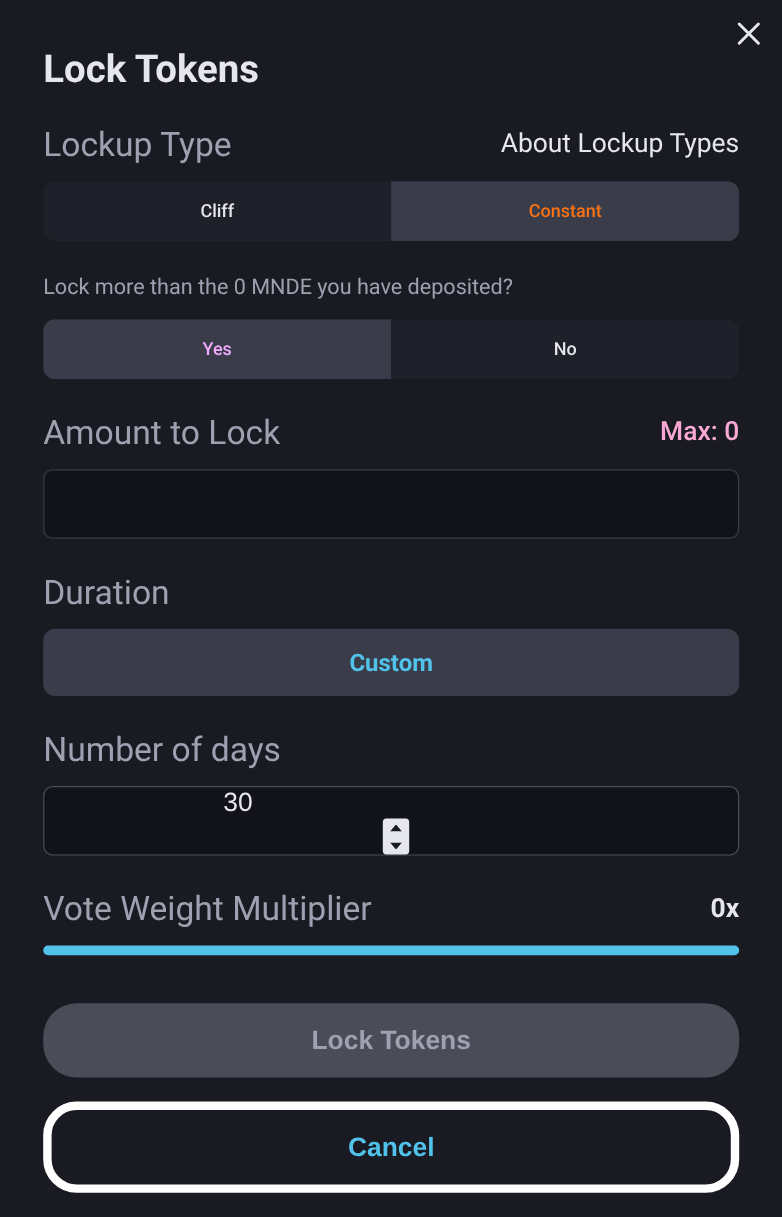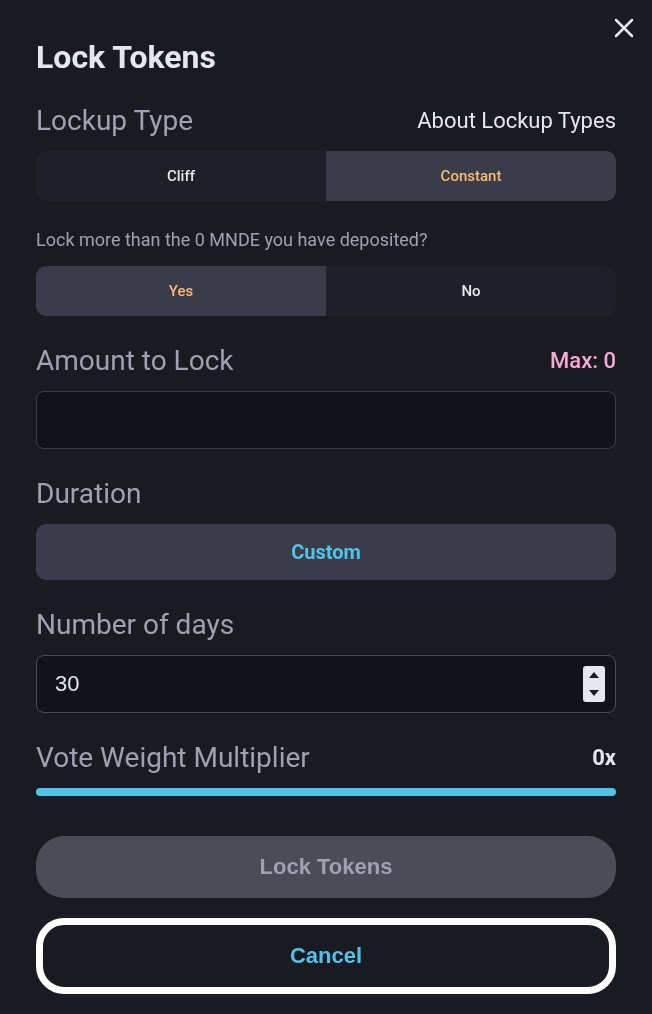--- a/index.html
+++ b/index.html
@@ -42,7 +42,7 @@
       background: #22232d;
       color: #e6e6ed;
     }
-    .seg-opt.sel-accent { background: #3a3c49; color: #fdba74; }
+    .seg-opt.sel-accent { background: #3a3c49; color: #f97316; }
     .seg-opt.unsel-dark { background: #1f2029; }
     .seg-opt.sel-grey { background: #3a3c49; color: #fdba74; }
 

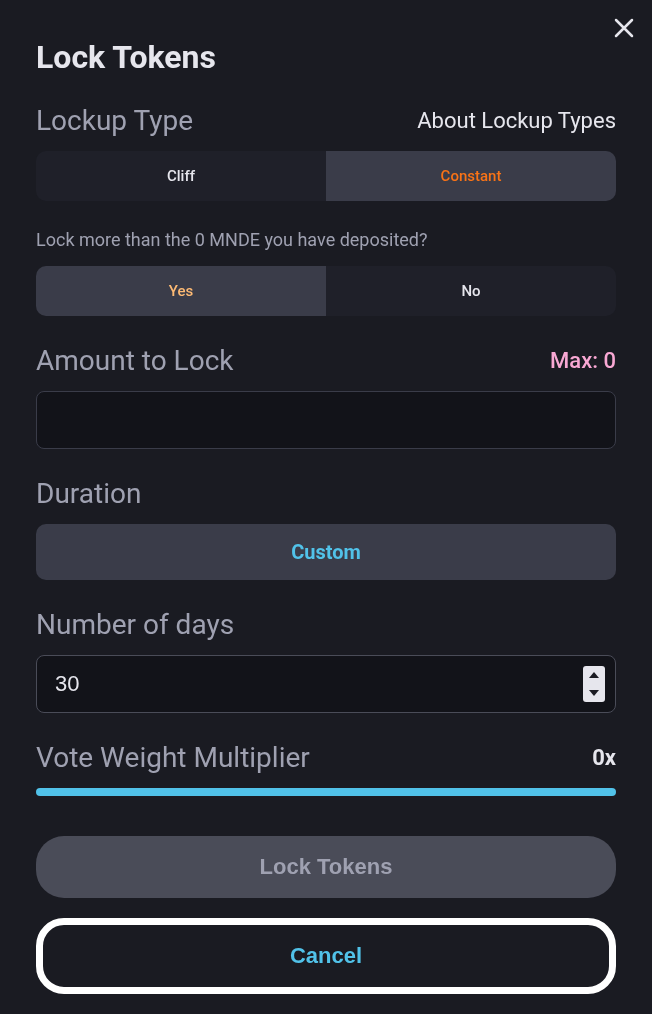--- a/index.html
+++ b/index.html
@@ -44,7 +44,7 @@
     }
     .seg-opt.sel-accent { background: #3a3c49; color: #f97316; }
     .seg-opt.unsel-dark { background: #1f2029; }
-    .seg-opt.sel-grey { background: #3a3c49; color: #fdba74; }
+    .seg-opt.sel-grey { background: #3a3c49; color: #f0abfc; }
 
     .question { font-size: 18px; color: #9fa1b1; margin-bottom: 16px; }
 

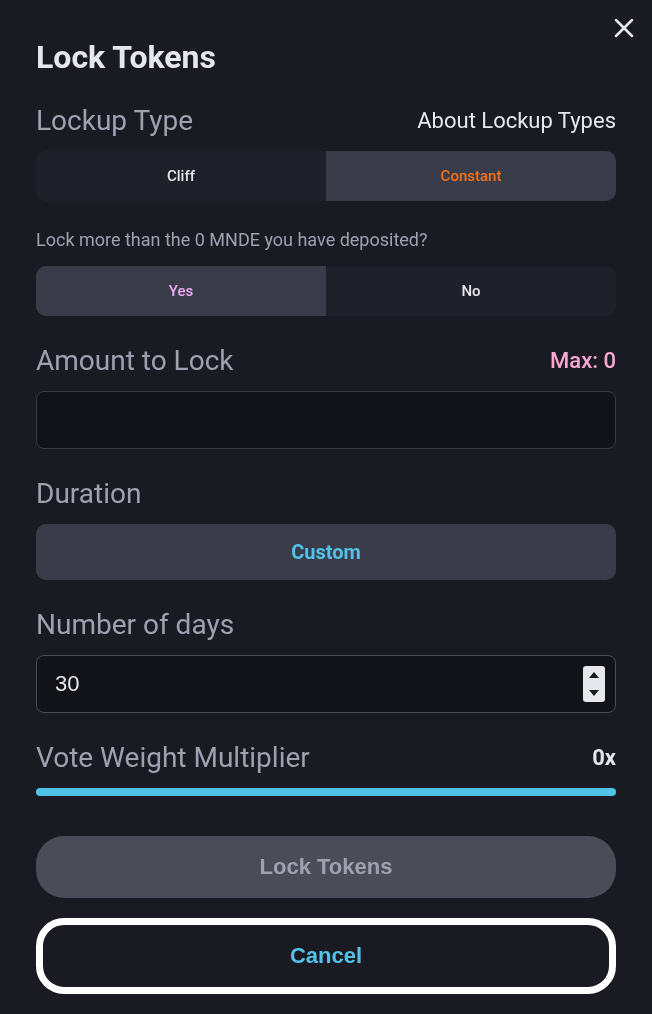--- a/index.html
+++ b/index.html
@@ -81,6 +81,7 @@
       display: flex; align-items: center;
       padding: 0 10px 0 18px;
       margin-bottom: 28px;
+      flex-direction: column;
     }
     .num-input {
       flex: 1; background: transparent; border: none;

